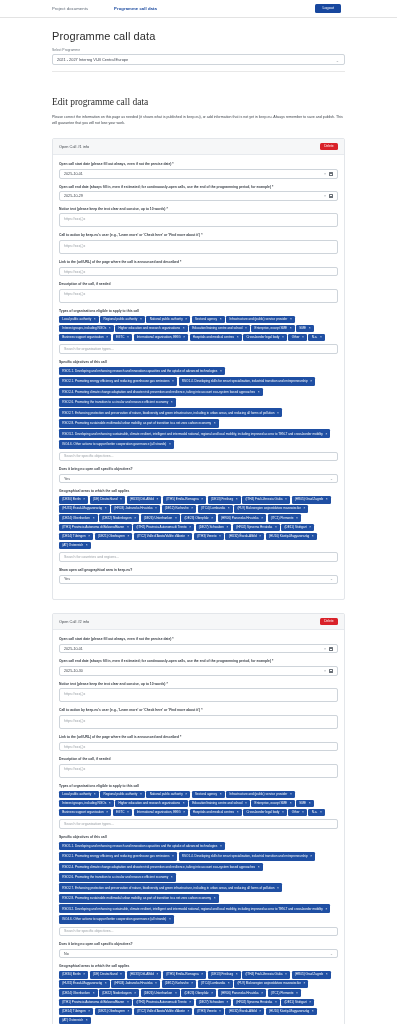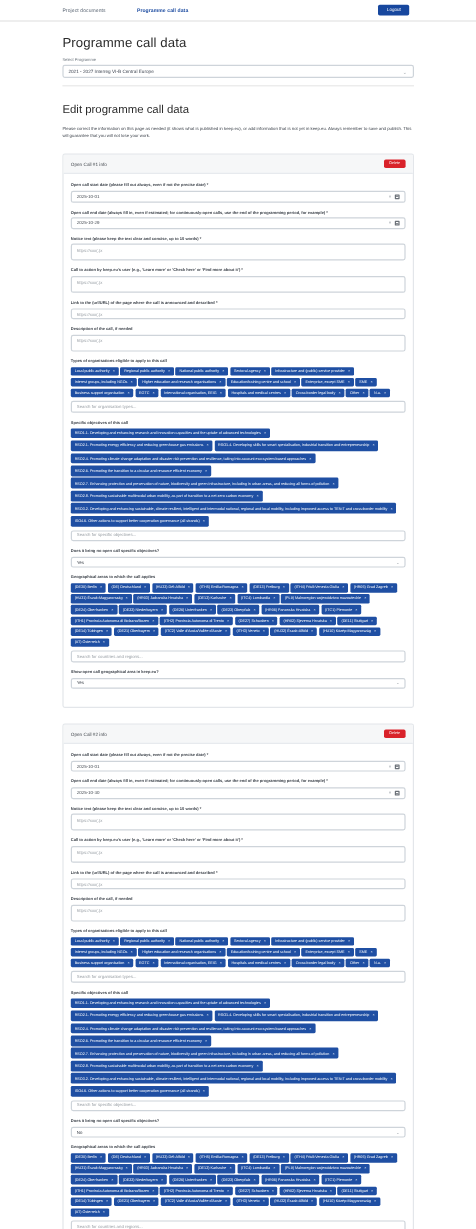--- a/index.html
+++ b/index.html
@@ -85,7 +85,8 @@
     font-size: 9.5px;
     font-weight: 400;
     color: #2b2b2b;
-    margin: 0 0 8px;
+    margin: 11px 0 8px;
+    font-family: Liberation Serif, serif;
   }
   .intro {
     font-size: 3.6px;

